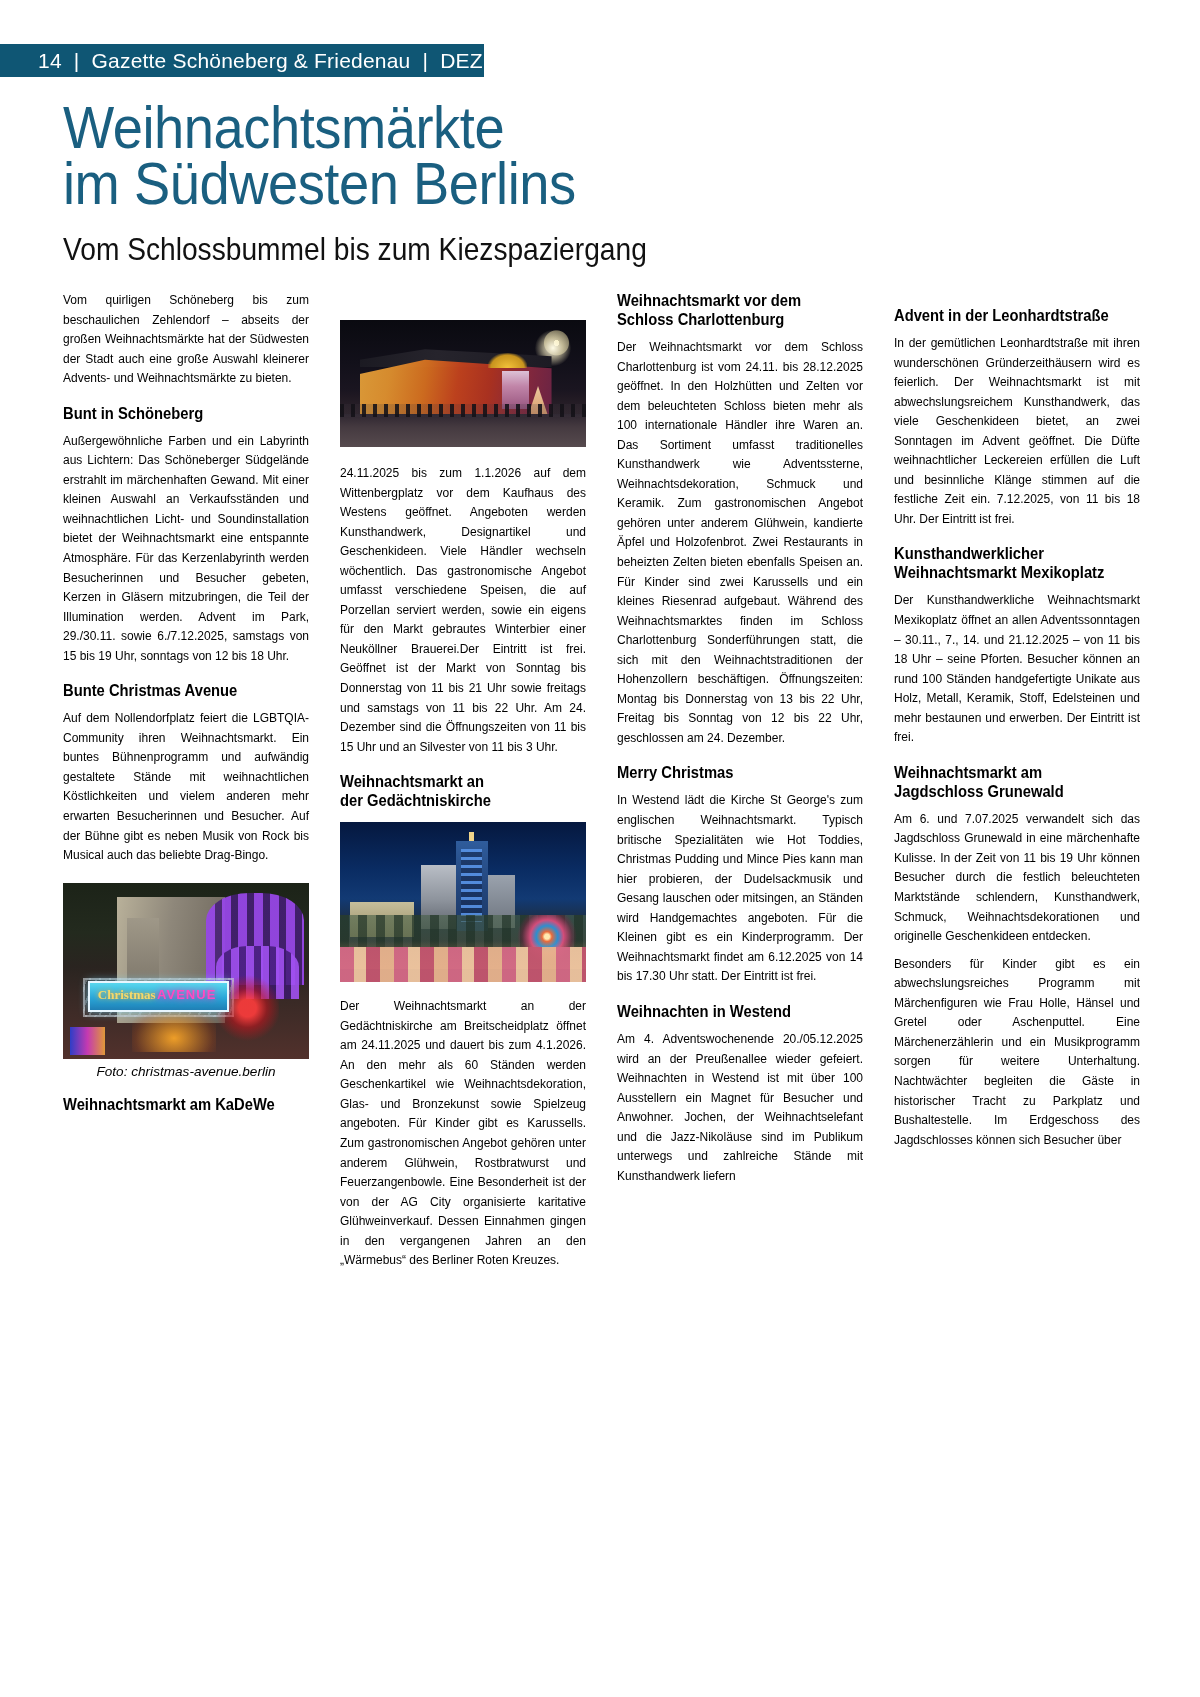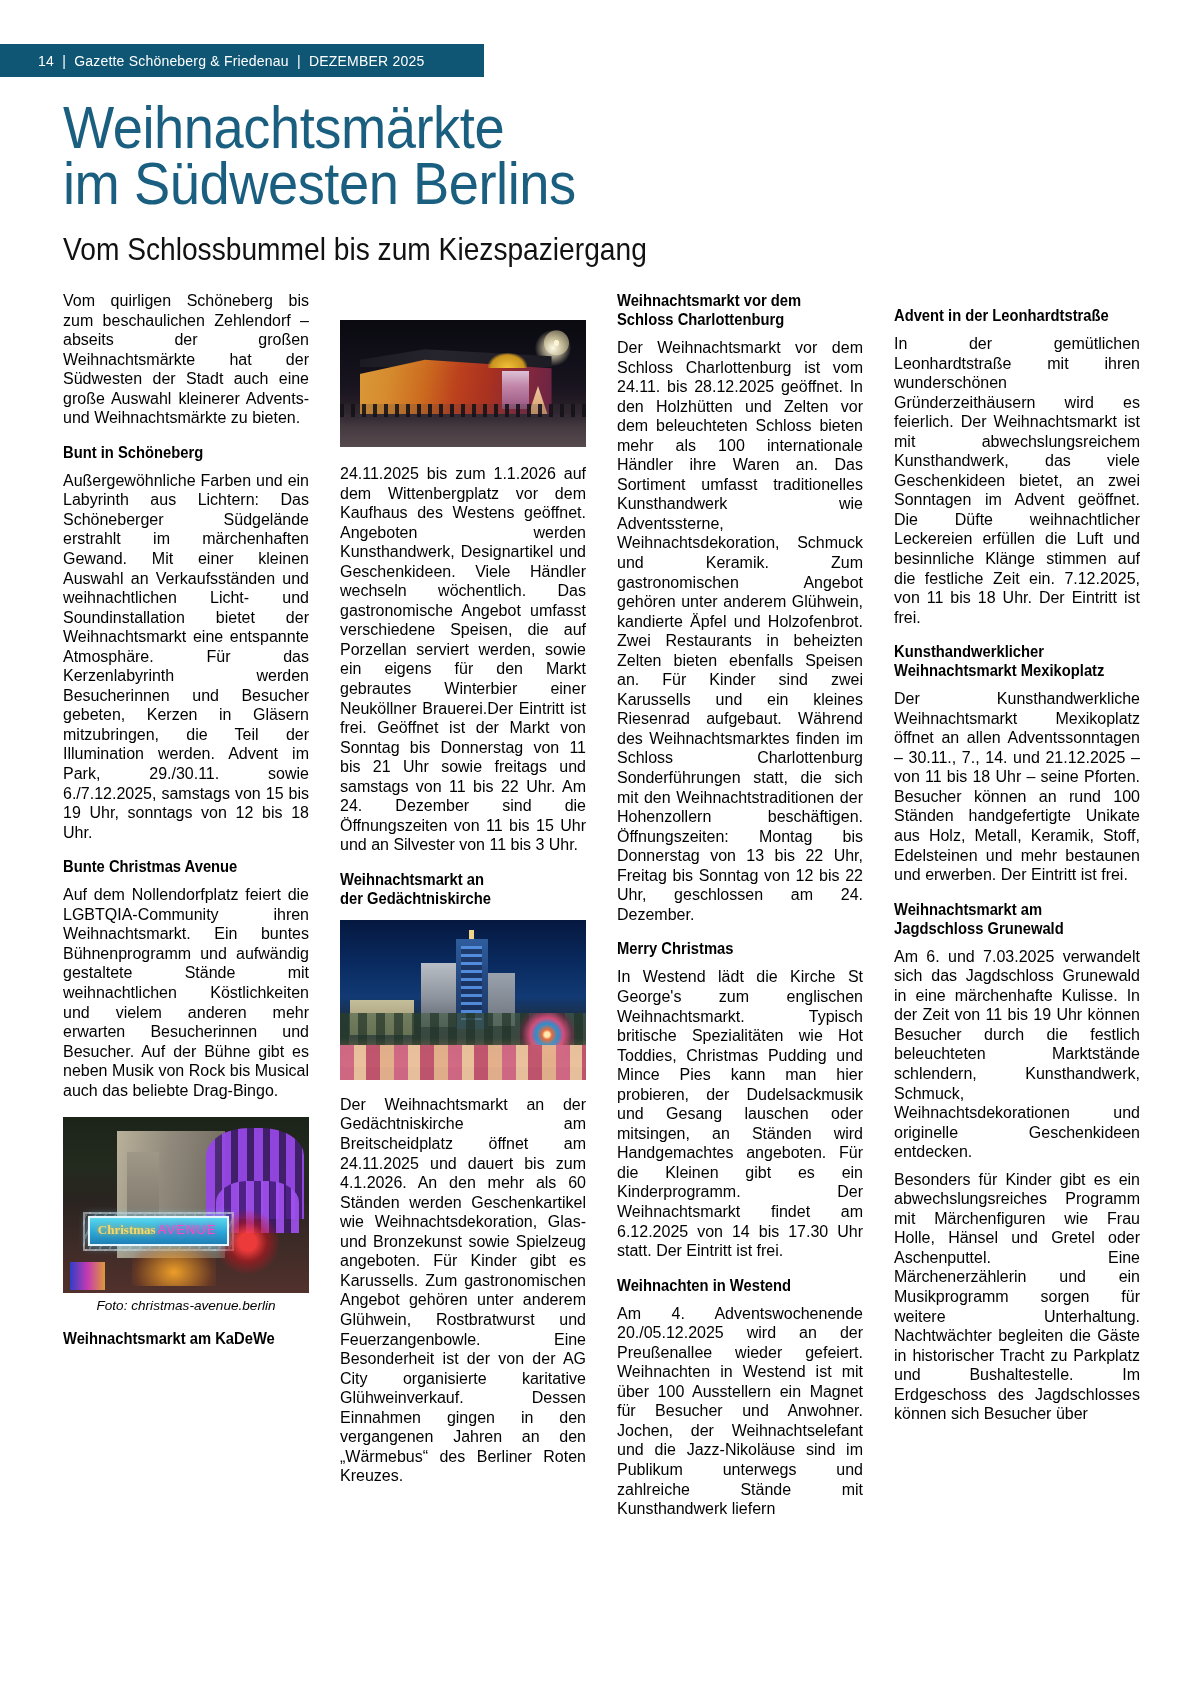--- a/index.html
+++ b/index.html
@@ -21,7 +21,7 @@
   .headerbar .htext{
     color:#ffffff;
     font-family:"Liberation Sans", sans-serif;
-    font-size:14px;
+    font-size:21px;
     letter-spacing:.2px;
     padding-left:38px;
     white-space:pre;

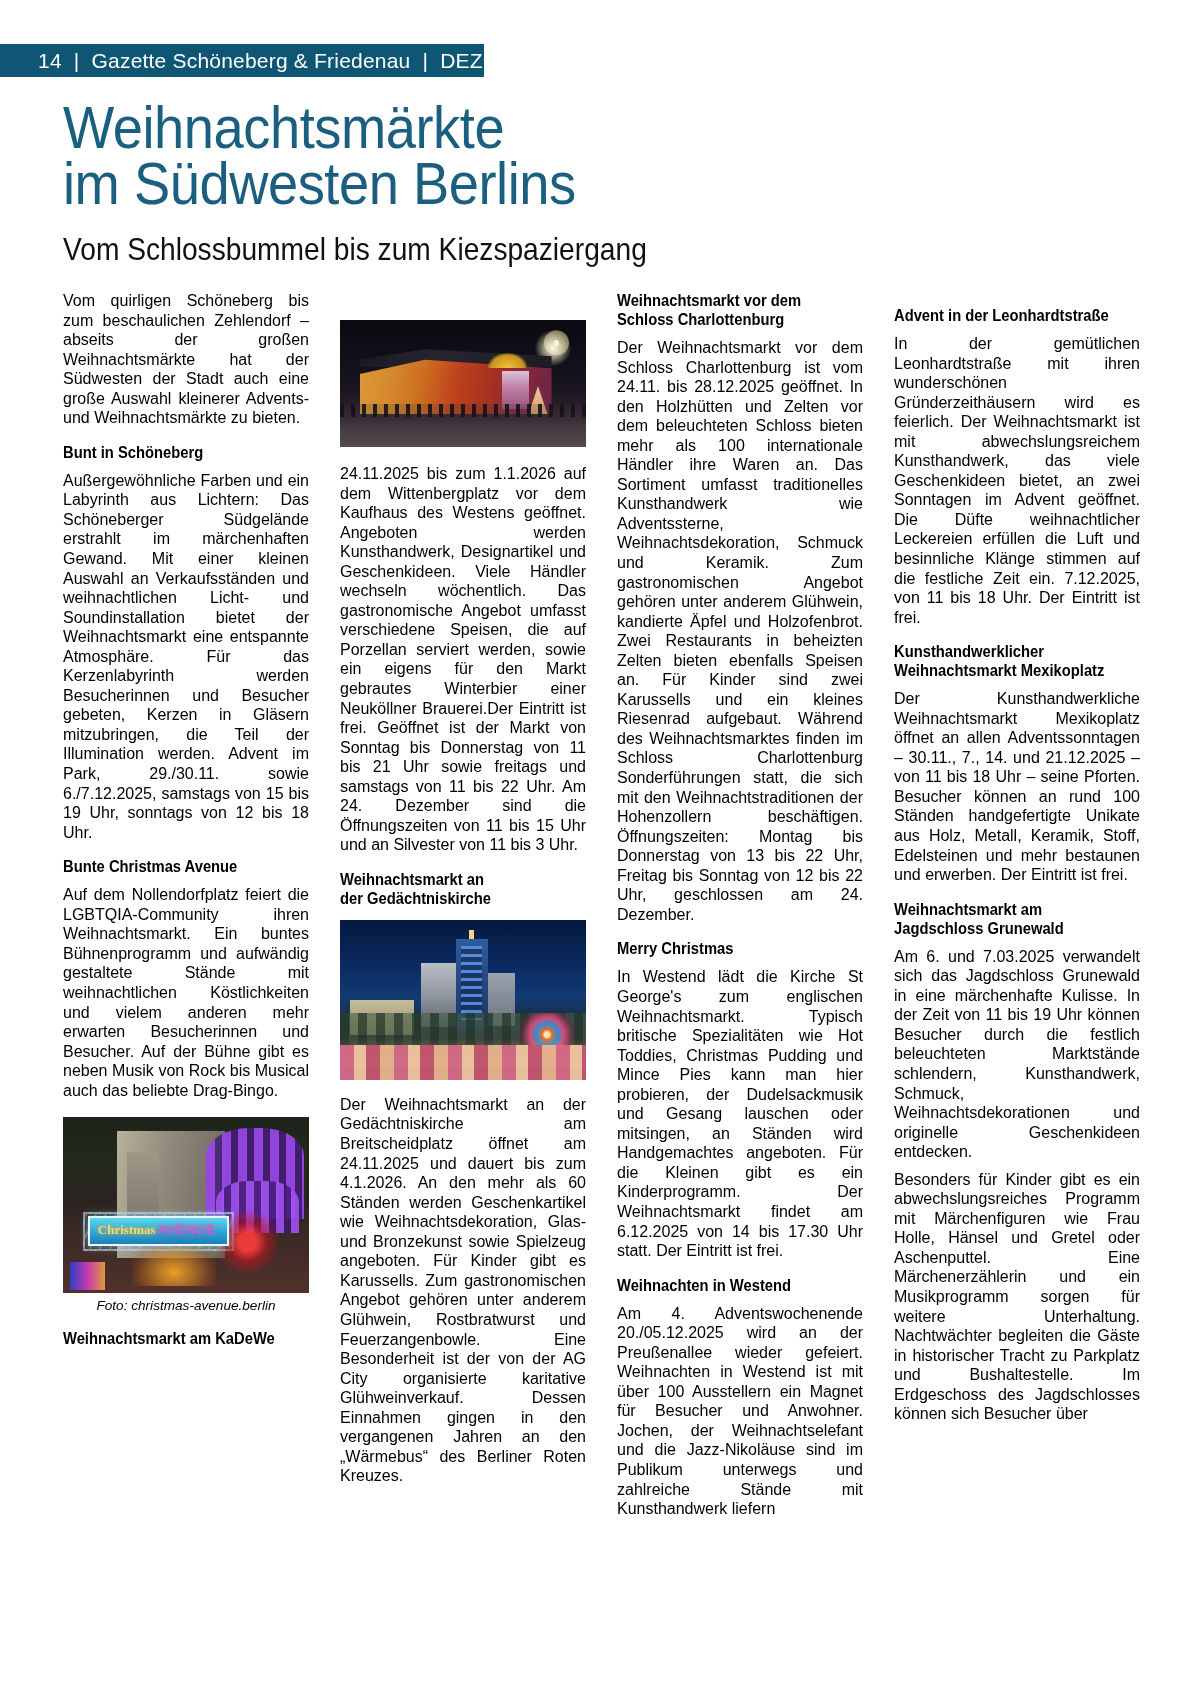--- a/index.html
+++ b/index.html
@@ -68,7 +68,7 @@
   p.body{
     margin:0 0 0 0;
     font-family:"Liberation Sans", sans-serif;
-    font-size:16px;
+    font-size:12px;
     line-height:19.55px;
     color:#000000;
     text-align:justify;

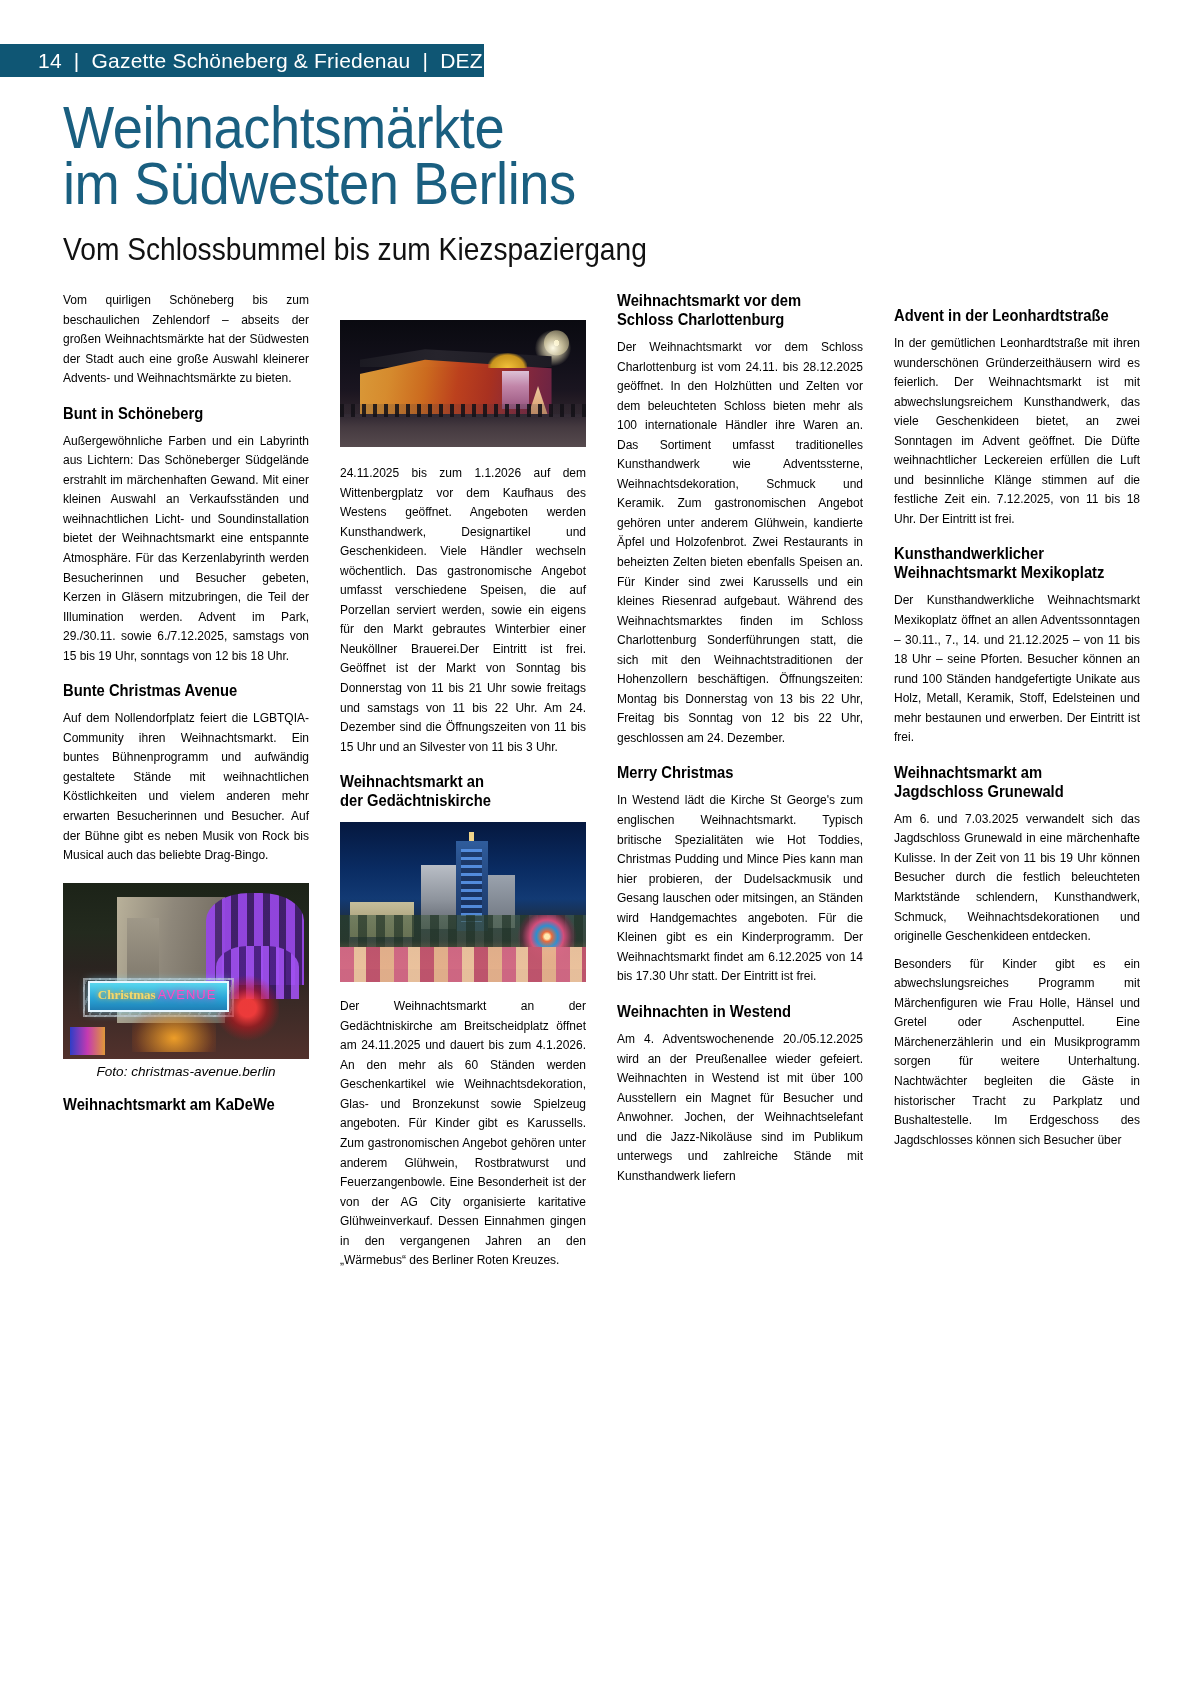--- a/index.html
+++ b/index.html
@@ -355,7 +355,7 @@
 
       <h3 class="sec">Weihnachtsmarkt am
 Jagdschloss Grunewald</h3>
-      <p class="body">Am 6. und 7.03.2025 verwandelt sich das Jagdschloss Grunewald in eine märchenhafte Kulisse. In der Zeit von 11 bis 19 Uhr können Besucher durch die festlich beleuchteten Marktstände schlendern, Kunsthandwerk, Schmuck, Weihnachtsdekorationen und originelle Geschenkideen entdecken.</p>
+      <p class="body">Am 6. und 7.07.2025 verwandelt sich das Jagdschloss Grunewald in eine märchenhafte Kulisse. In der Zeit von 11 bis 19 Uhr können Besucher durch die festlich beleuchteten Marktstände schlendern, Kunsthandwerk, Schmuck, Weihnachtsdekorationen und originelle Geschenkideen entdecken.</p>
       <p class="body">Besonders für Kinder gibt es ein abwechslungsreiches Programm mit Märchenfiguren wie Frau Holle, Hänsel und Gretel oder Aschenputtel. Eine Märchenerzählerin und ein Musikprogramm sorgen für weitere Unterhaltung. Nachtwächter begleiten die Gäste in historischer Tracht zu Parkplatz und Bushaltestelle. Im Erdgeschoss des Jagdschlosses können sich Besucher über</p>
     </div>
 

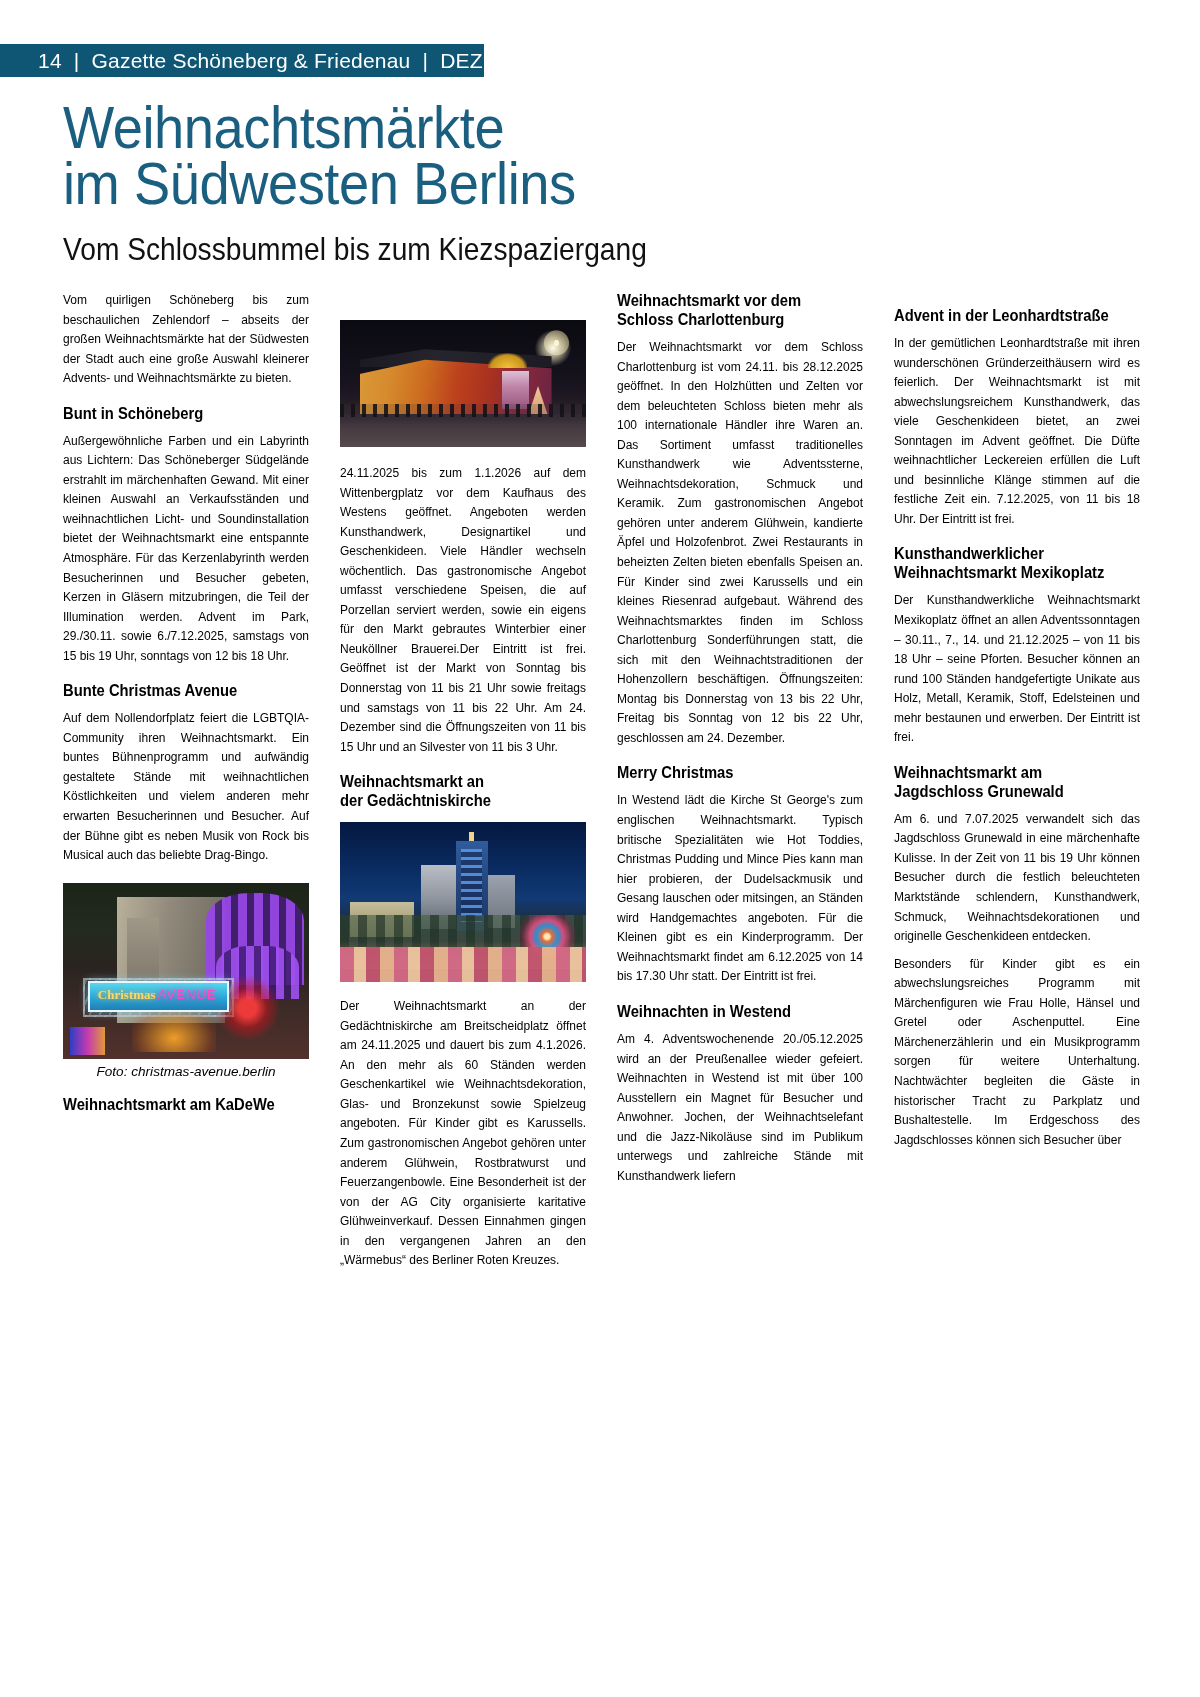--- a/index.html
+++ b/index.html
@@ -232,7 +232,7 @@
   }
   .avenue .sign .t2{
     position:absolute;right:8%;top:16%;
-    font-family:"Liberation Sans", sans-serif;font-weight:normal;
+    font-family:"Liberation Sans", sans-serif;font-weight:bold;
     font-size:13px;color:#ff49c3;text-shadow:0 0 6px #ff2aa8;letter-spacing:1px;
   }
   .avenue .truss{

